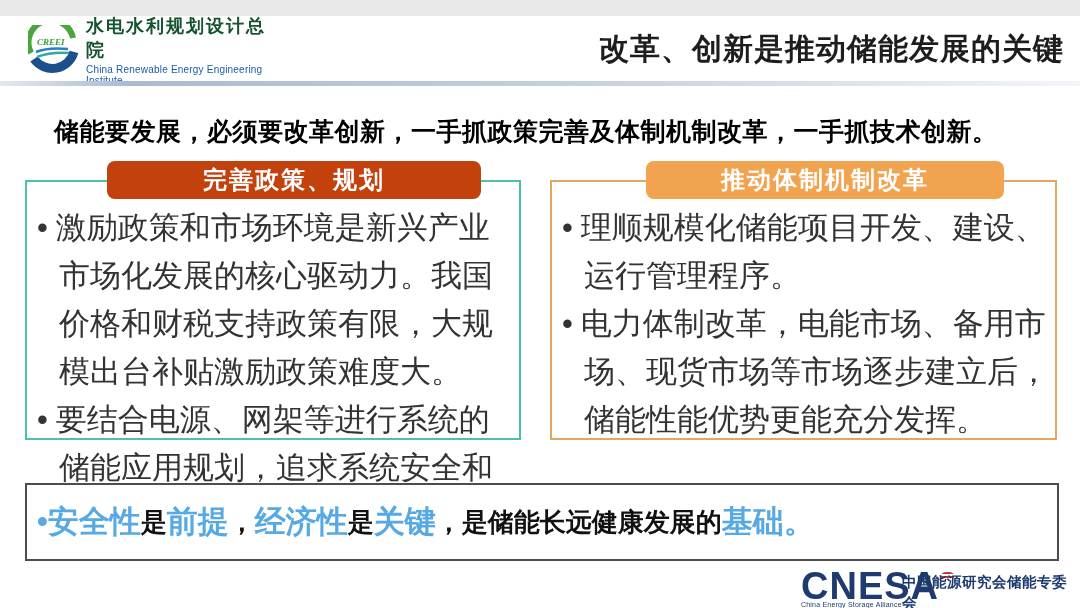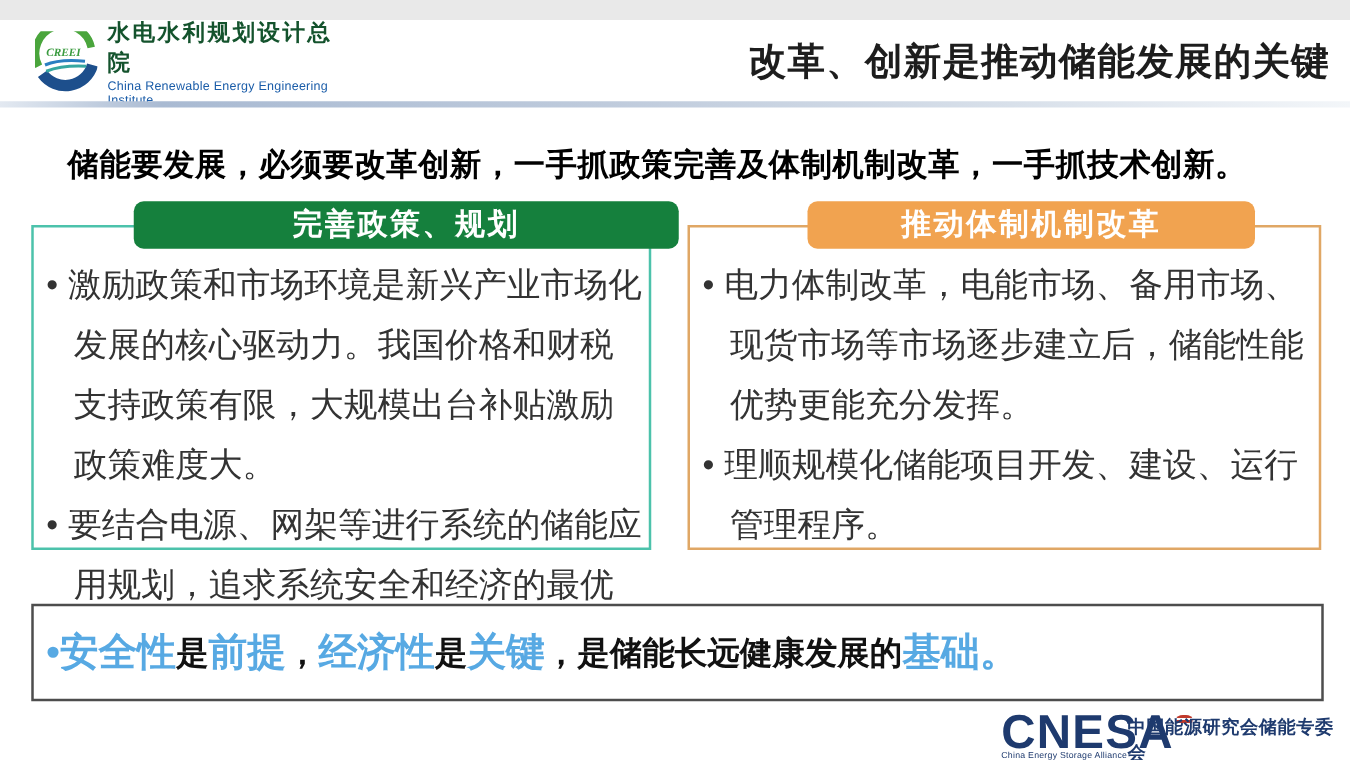--- a/index.html
+++ b/index.html
@@ -23,7 +23,7 @@
   .tbox .tab{position:absolute;height:38px;line-height:38px;text-align:center;color:#fff;
     font-weight:bold;font-size:24px;border-radius:8px;letter-spacing:2px;}
   .box-left{left:25px;top:164px;width:492px;height:256px;border-color:#4cc2ab;}
-  .box-left .tab{left:80px;top:-21px;width:436px;background:#15803d;}
+  .box-left .tab{left:80px;top:-21px;width:374px;background:#c2410c;}
   .box-right{left:550px;top:164px;width:503px;height:256px;border-color:#e0a765;}
   .box-right .tab{left:94px;top:-21px;width:358px;background:#f1a350;}
   .box-body{position:absolute;top:22px;left:10px;right:4px;}

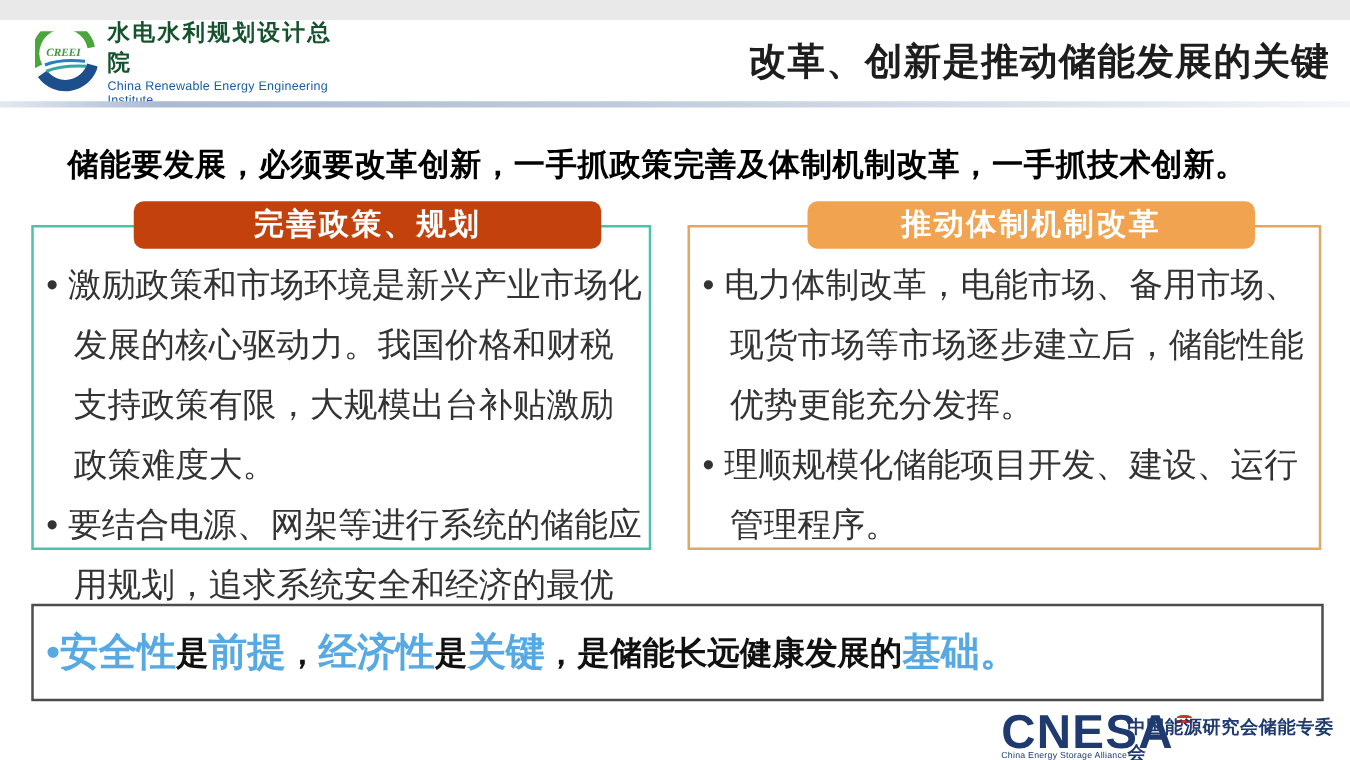--- a/index.html
+++ b/index.html
@@ -28,7 +28,7 @@
   .box-right .tab{left:94px;top:-21px;width:358px;background:#f1a350;}
   .box-body{position:absolute;top:22px;left:10px;right:4px;}
   .box-body ul{list-style:none;margin:0;padding:0;}
-  .box-body li{font-size:27px;line-height:48px;color:#333;padding-left:22px;text-indent:-22px;}
+  .box-body li{font-size:31px;line-height:48px;color:#333;padding-left:22px;text-indent:-22px;}
   .box-body li::before{content:"\2022";margin-right:8px;}
   
   .bottom-box{left:25px;top:467px;width:1030px;height:74px;border-color:#4d4d4d;background:#fff;}

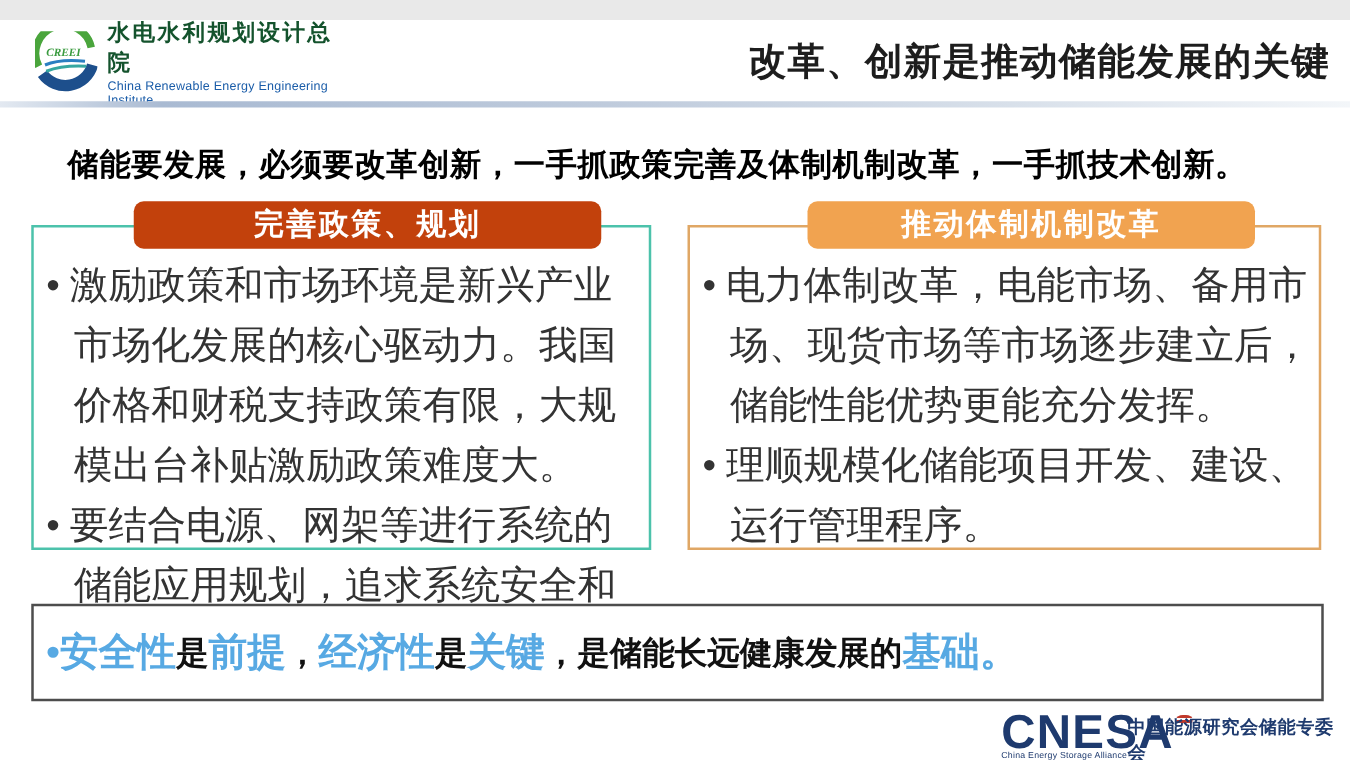--- a/index.html
+++ b/index.html
@@ -85,8 +85,8 @@
     <div class="tab">推动体制机制改革</div>
     <div class="box-body">
       <ul>
+          <li>理顺规模化储能项目开发、建设、运行管理程序。</li>
           <li>电力体制改革，电能市场、备用市场、现货市场等市场逐步建立后，储能性能优势更能充分发挥。</li>
-          <li>理顺规模化储能项目开发、建设、运行管理程序。</li>
         </ul>
     </div>
   </div>

